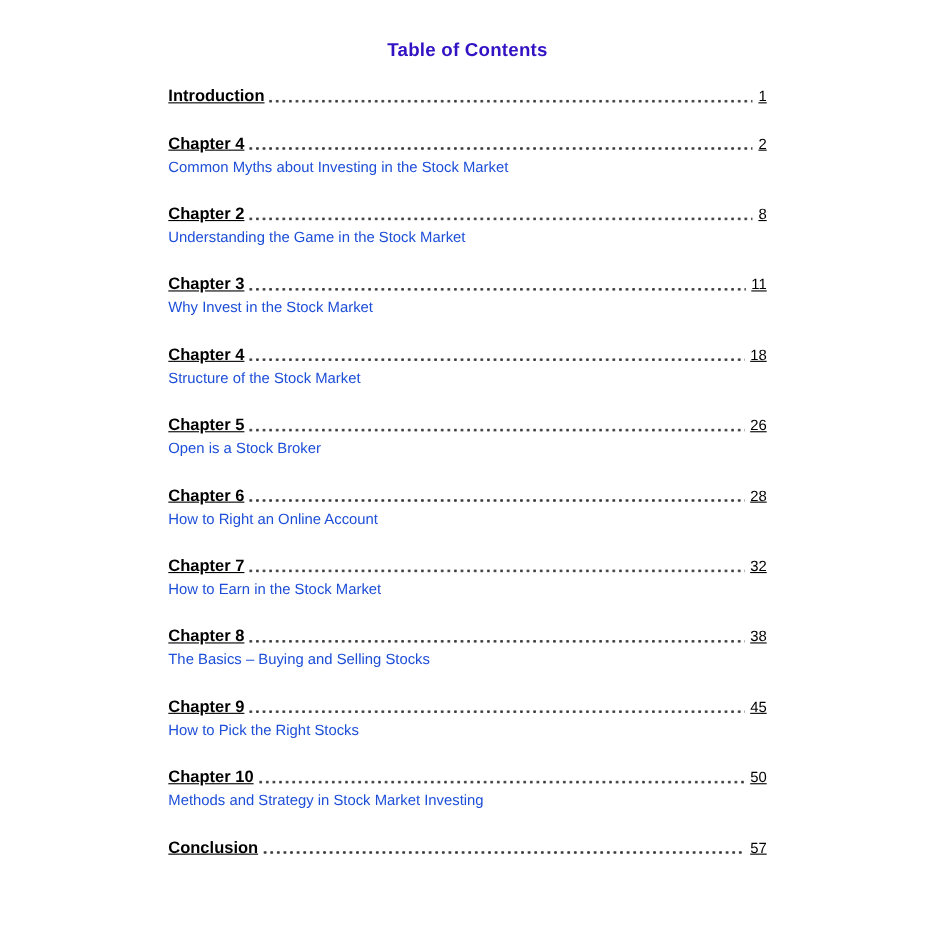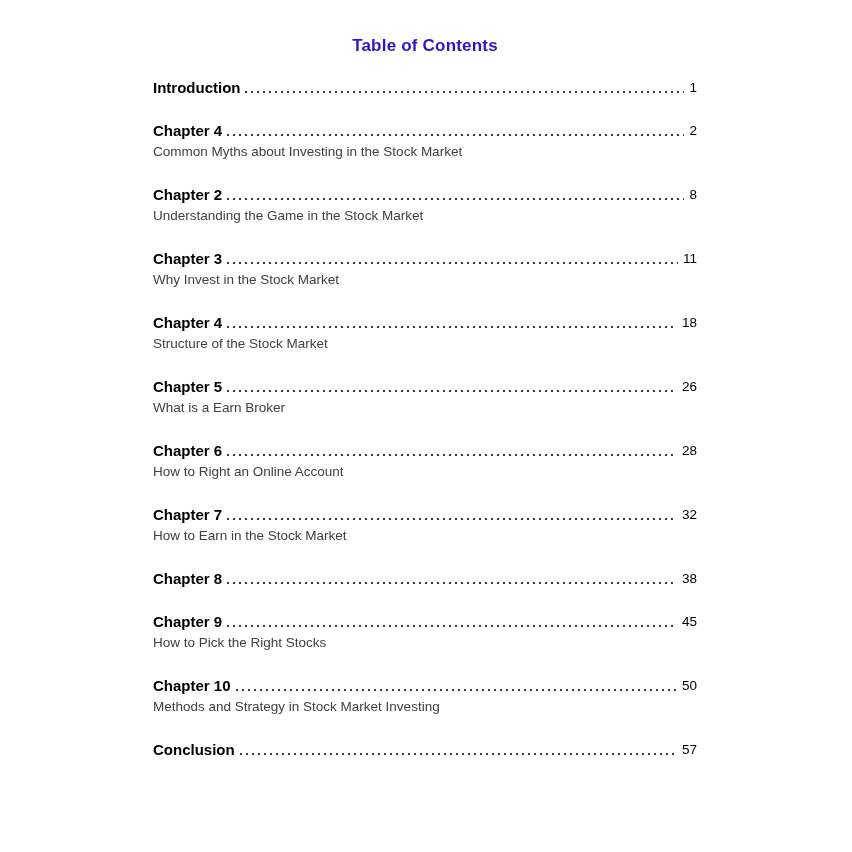--- a/index.html
+++ b/index.html
@@ -36,6 +36,7 @@
     font-size: 15px;
     line-height: 19px;
     font-weight: bold;
+    text-decoration: underline;
   }
   .entry-label {
     white-space: nowrap;

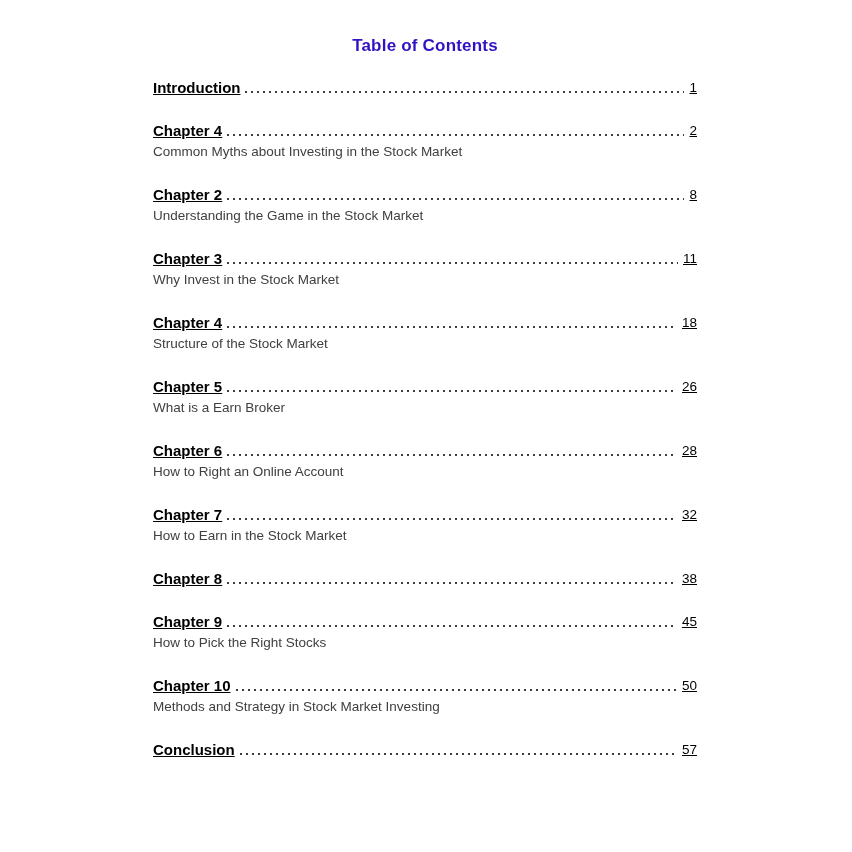--- a/index.html
+++ b/index.html
@@ -61,7 +61,7 @@
     line-height: 18px;
     margin-top: 3px;
     font-weight: normal;
-    color: #404040;
+    color: #1d4ed8;
   }
 </style>
 </head>

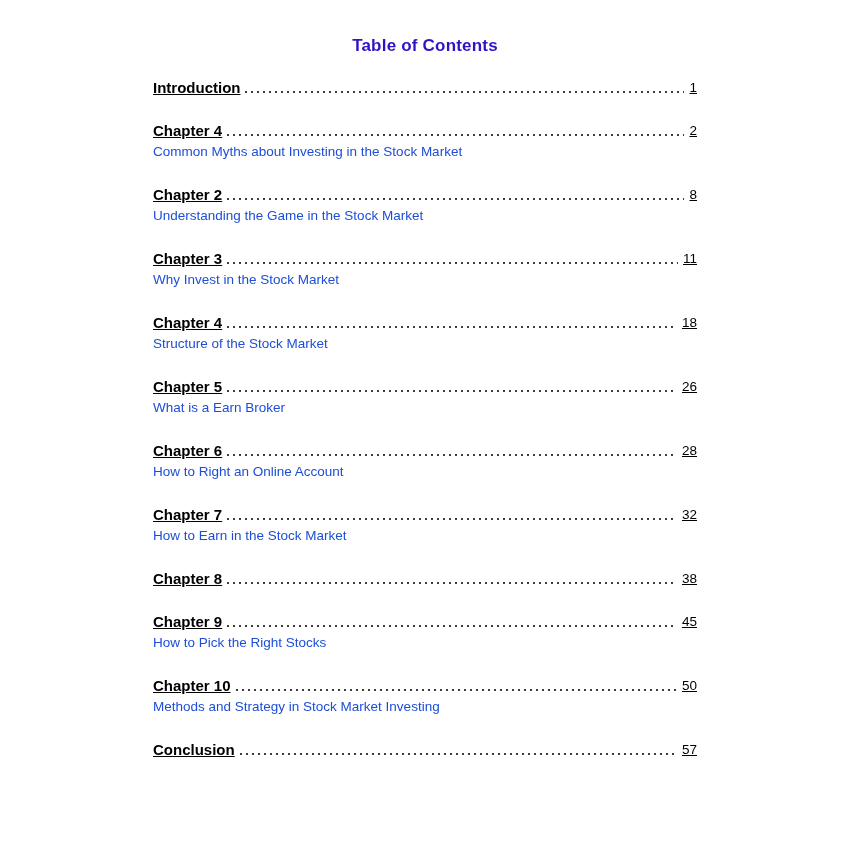--- a/index.html
+++ b/index.html
@@ -116,7 +116,7 @@
       <span class="leader"></span>
       <span class="page-num">26</span>
     </div>
-    <div class="subtitle">What is a Earn Broker</div>
+    <div class="subtitle">Open is a Stock Broker</div>
   </div>
       <div class="entry">
     <div class="entry-row">

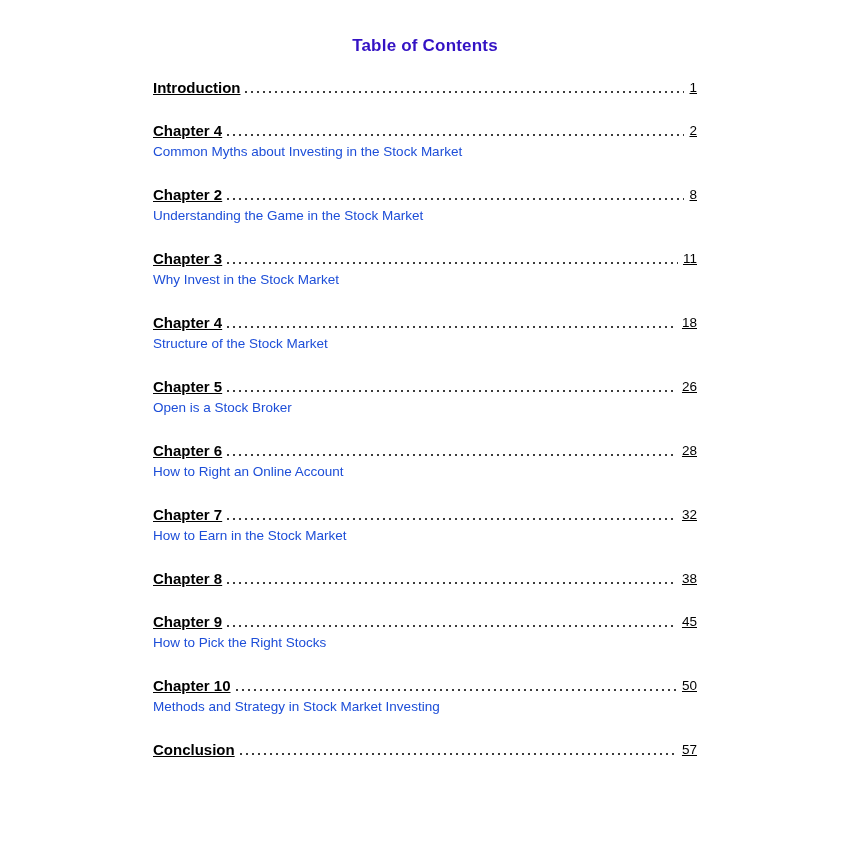--- a/index.html
+++ b/index.html
@@ -140,6 +140,7 @@
       <span class="leader"></span>
       <span class="page-num">38</span>
     </div>
+    <div class="subtitle">The Basics – Buying and Selling Stocks</div>
   </div>
       <div class="entry">
     <div class="entry-row">

